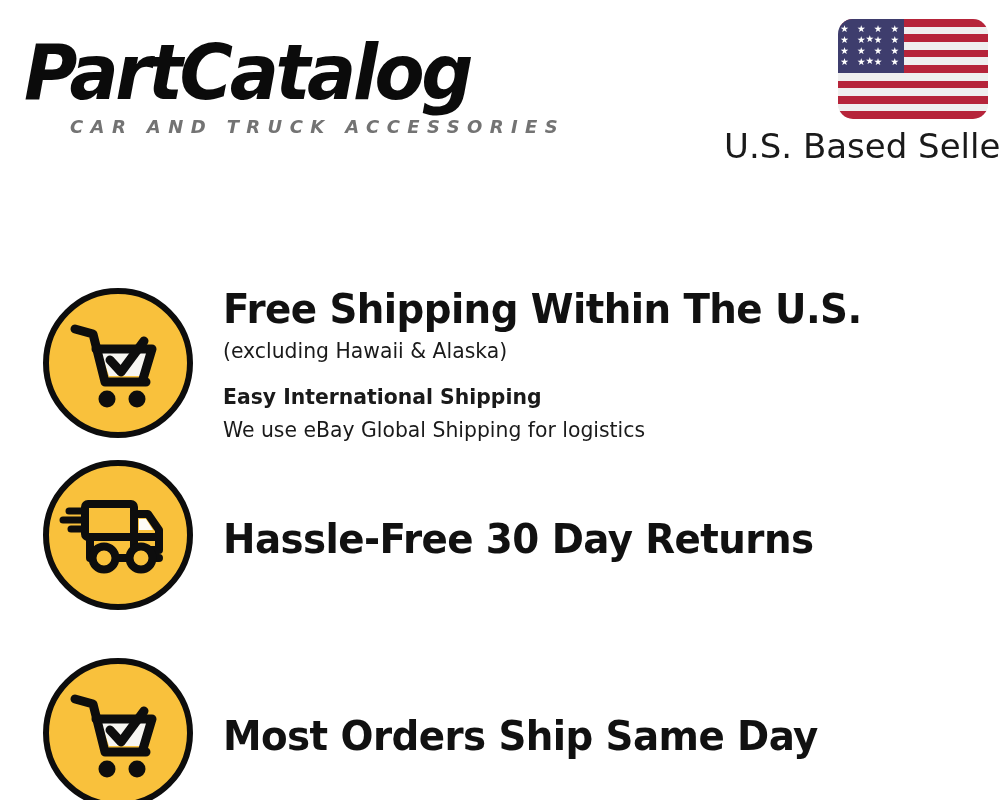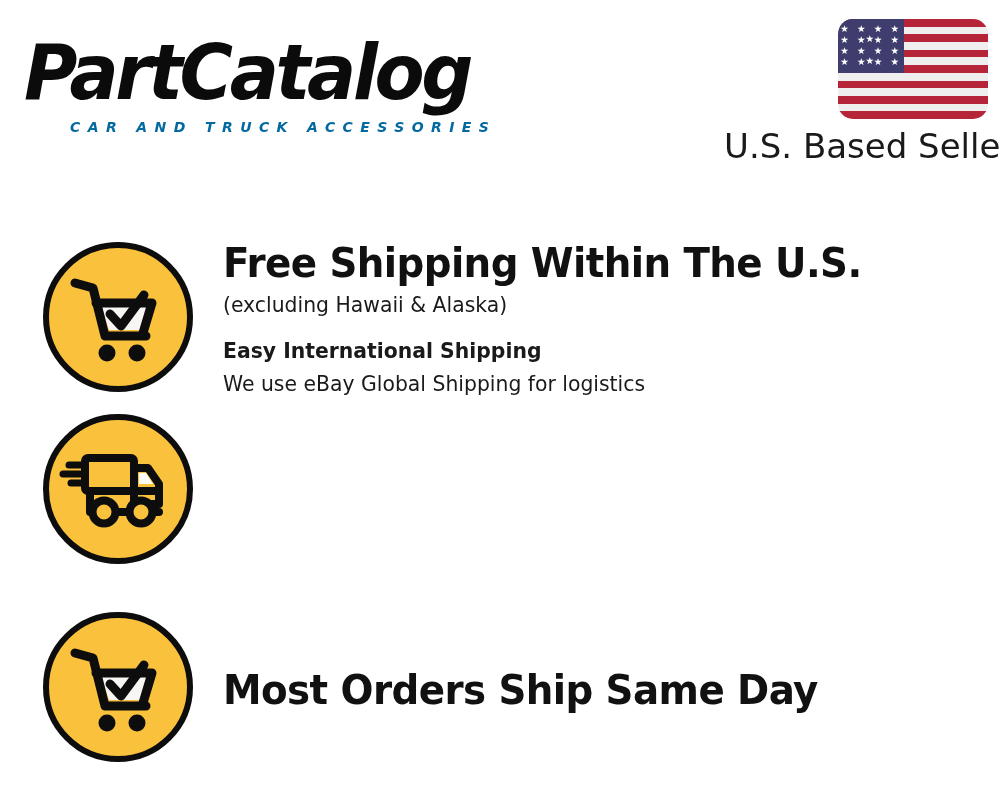--- a/index.html
+++ b/index.html
@@ -49,10 +49,10 @@
     font-family: "DejaVu Sans", sans-serif;
     font-weight: 700;
     font-style: italic;
-    font-size: 14px;
+    font-size: 18px;
     letter-spacing: 7.4px;
     line-height: 16px;
-    color: #0369a1;
+    color: #737373;
     white-space: nowrap;
     transform: scaleY(0.95);
     transform-origin: left top;

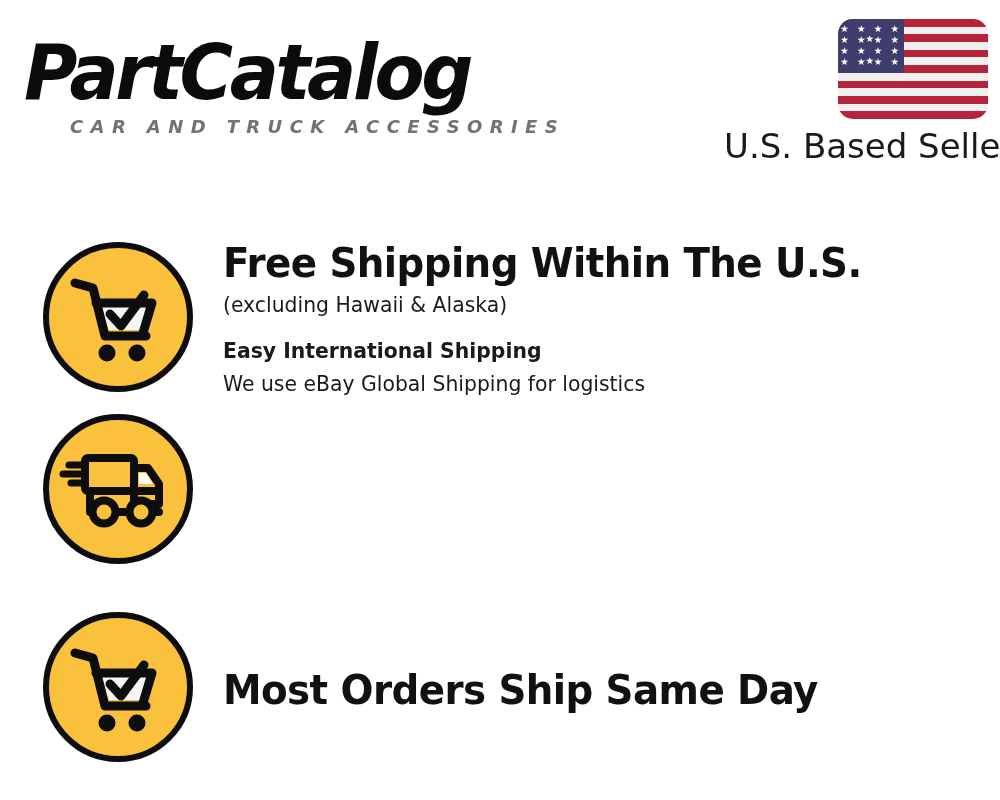--- a/index.html
+++ b/index.html
@@ -110,7 +110,7 @@
   }
 
   
-  .feature-row { position: absolute; left: 0; width: 908px; }
+  .feature-row { position: absolute; left: 0; width: 908px; margin-top: 46px; }
   #feature-row-0 { top: 240px; height: 170px; }
   #feature-row-1 { top: 418px; height: 155px; }
   #feature-row-2 { top: 616px; height: 155px; }

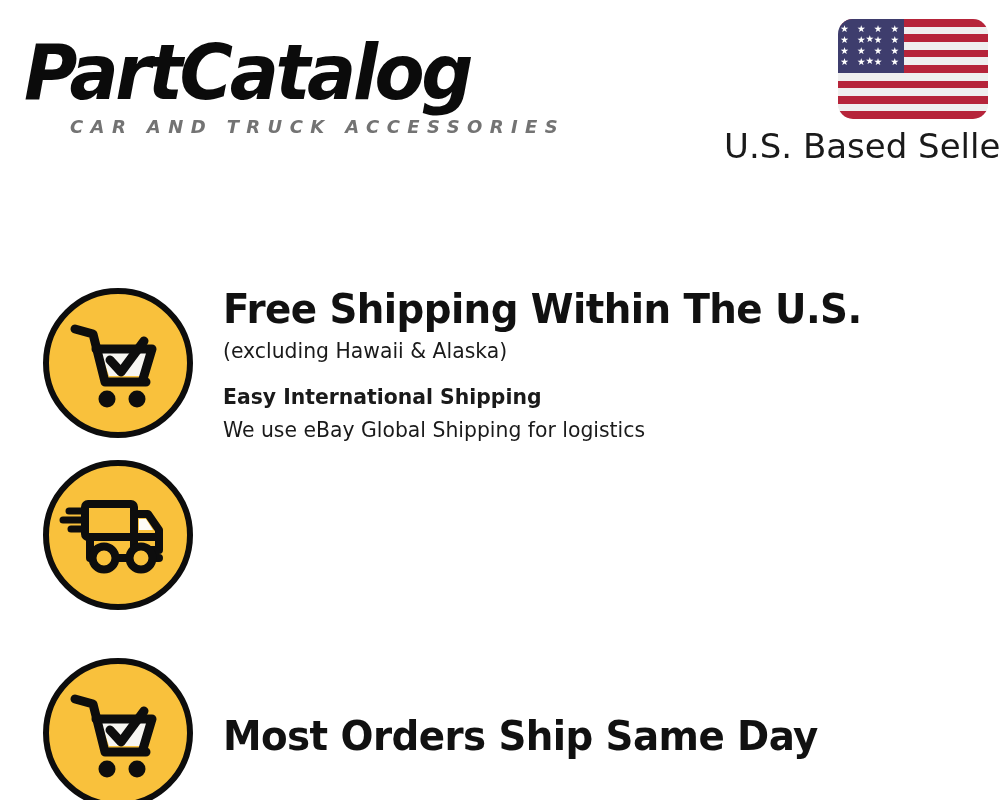--- a/index.html
+++ b/index.html
@@ -235,6 +235,9 @@
       <circle cx="92" cy="92" r="11.5" fill="#f9c13c" stroke="#0d0d0d" stroke-width="8"></circle>
     </svg>
   </div>
+  <div class="feature-text">
+    <div class="feature-heading">Hassle-Free 30 Day Returns</div>
+  </div>
 </div>
 
 <div class="feature-row" id="feature-row-2">

